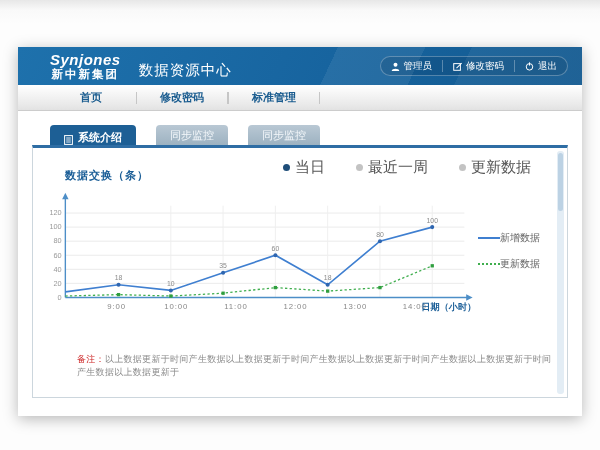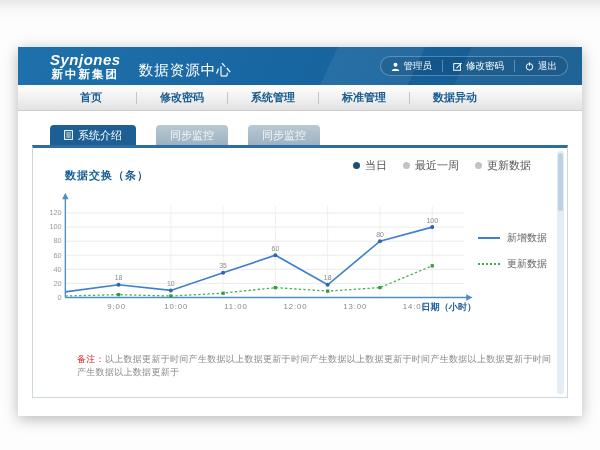--- a/index.html
+++ b/index.html
@@ -114,7 +114,6 @@
       <div class="nav-sep"></div>
       <div class="nav-item">修改密码</div>
       <div class="nav-sep"></div>
-      <div class="nav-item">系统管理</div>
       <div class="nav-sep"></div>
       <div class="nav-item">标准管理</div>
       <div class="nav-sep"></div>

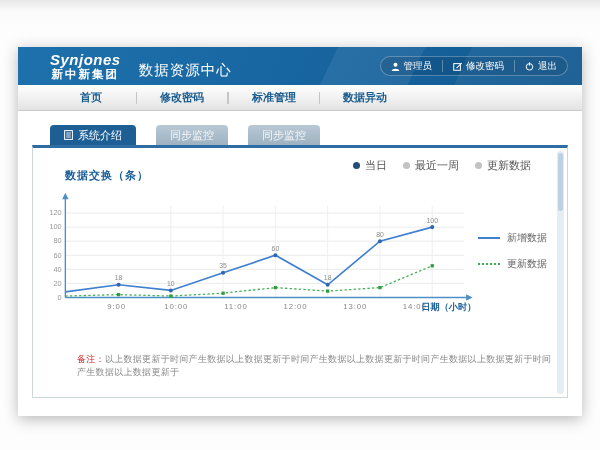--- a/index.html
+++ b/index.html
@@ -117,7 +117,6 @@
       <div class="nav-sep"></div>
       <div class="nav-item">标准管理</div>
       <div class="nav-sep"></div>
-      <div class="nav-item">数据异动</div>
     </div>
 
     <div class="content">

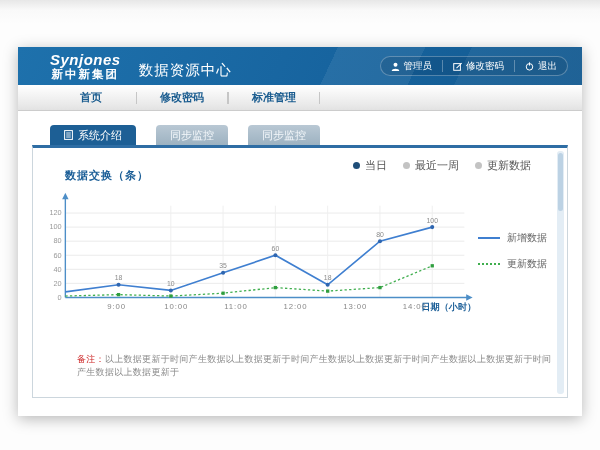--- a/index.html
+++ b/index.html
@@ -38,7 +38,7 @@
   .tabs-row { display:flex; margin-left:18px; align-items:flex-end; }
   .tab { height:20px; display:flex; align-items:center; gap:5px; padding:0 14px;
          border-radius:4px 4px 0 0; font-size:11px; color:#fff; cursor:pointer; }
-  .tab.active { background:#1d5f95; font-weight:normal; }
+  .tab.active { background:#1d5f95; font-weight:bold;align-items:flex-end; }
   .tab.inactive { background:linear-gradient(#b9c8d4,#9db2c1); color:#f3f7fa; margin-left:20px; }
   .tab-icon { display:inline-flex; }
 

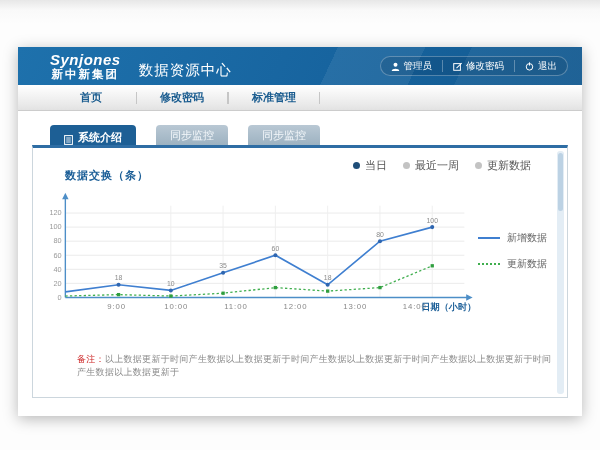--- a/index.html
+++ b/index.html
@@ -45,7 +45,7 @@
   .panel { position:relative; border:1px solid #ccd6dd; border-top:3px solid #2e6da4; background:#fff;
            padding:6px 10px 16px 14px; }
 
-  .filters { position:absolute; top:10px; right:36px; display:flex; gap:16px; font-size:11px; color:#555; }
+  .filters { position:absolute; top:10px; right:36px; display:flex; gap:31px; font-size:15px; color:#555; }
   .filter-opt { display:flex; align-items:center; gap:5px; cursor:pointer; }
   .dot { width:7px; height:7px; border-radius:50%; background:#c3c3c3; }
   .filter-opt.sel .dot { background:#1f4e79; }

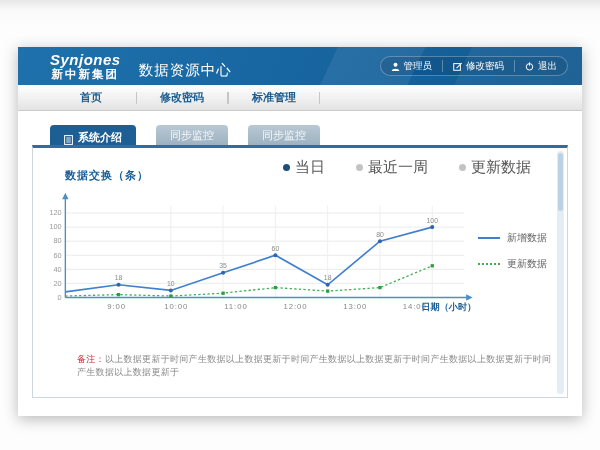--- a/index.html
+++ b/index.html
@@ -57,7 +57,7 @@
   .chart-row { display:flex; align-items:flex-start; }
   .chart-svg { display:block; }
   .legend { margin-top:48px; width:86px; font-size:10px; color:#666; }
-  .legend-item { display:flex; align-items:center; gap:7px; margin-bottom:12px; }
+  .legend-item { display:flex; align-items:center; margin-bottom:12px; }
   .lsample { width:22px; height:0; }
   .lsample.solid  { border-top:2px solid #3f7fd0; }
   .lsample.dotted { border-top:2px dotted #3fae4e; }

